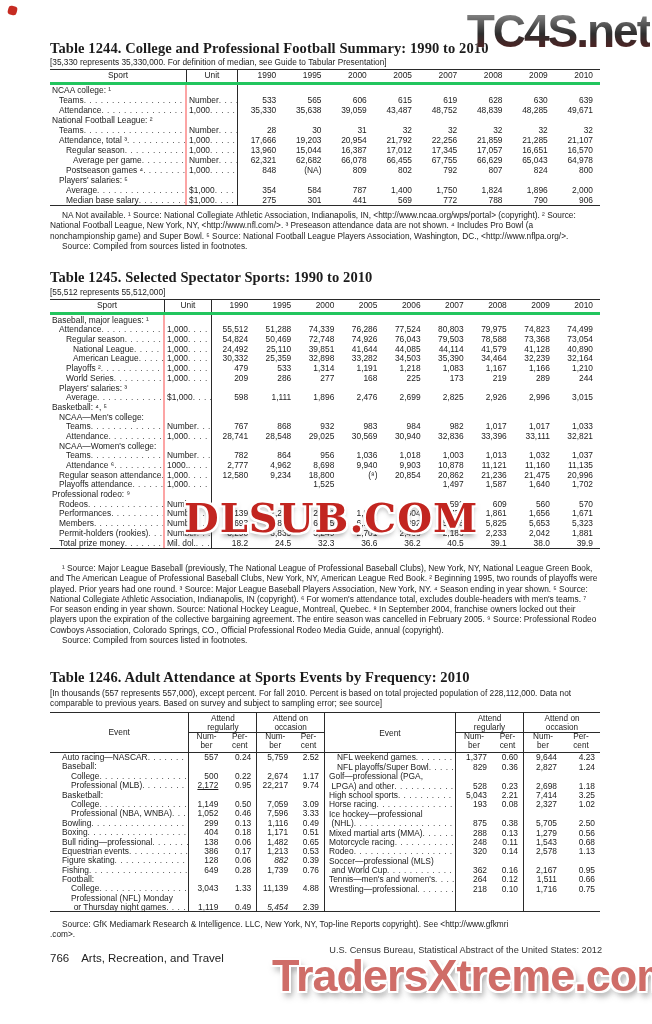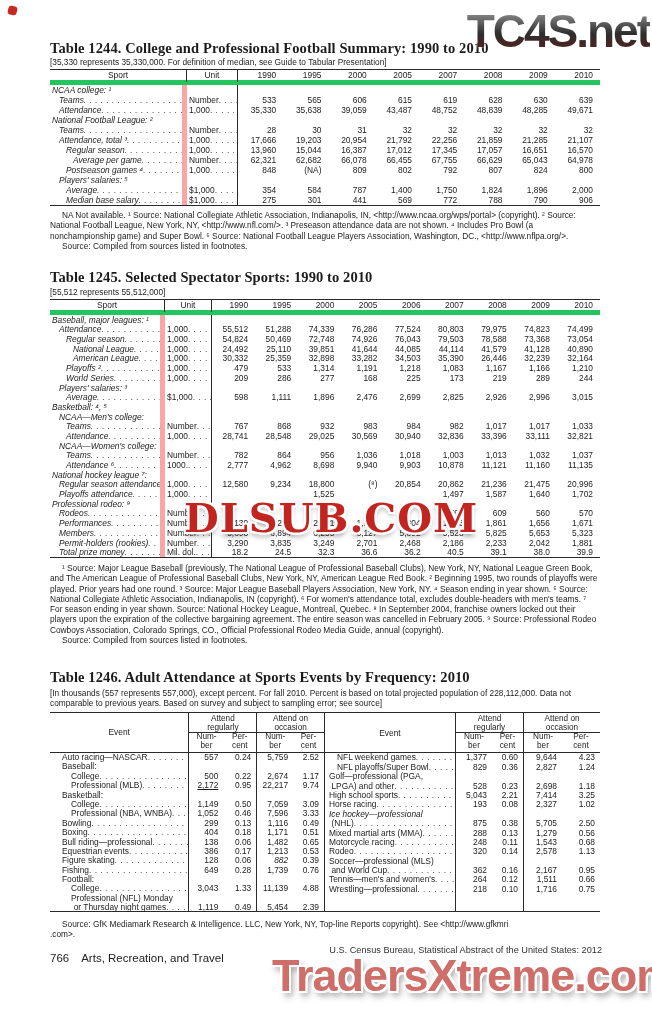--- a/index.html
+++ b/index.html
@@ -17,7 +17,7 @@
   .trow { display:grid; align-items:end; }
   .t44 { grid-template-columns:137px 51px repeat(8,1fr); }
   .t45 { grid-template-columns:115px 47px repeat(9,1fr); }
-  .thead { border-bottom:5px solid #22c55e; height:15px; }
+  .thead { border-bottom:3px solid #22c55e; height:15px; }
   .hc { font-size:8.4px; padding-bottom:2px; }
   .hlbl,.hunit { text-align:center; border-right:1px solid #2a2a2a; }
   .hyr { text-align:right; padding-right:7px; }

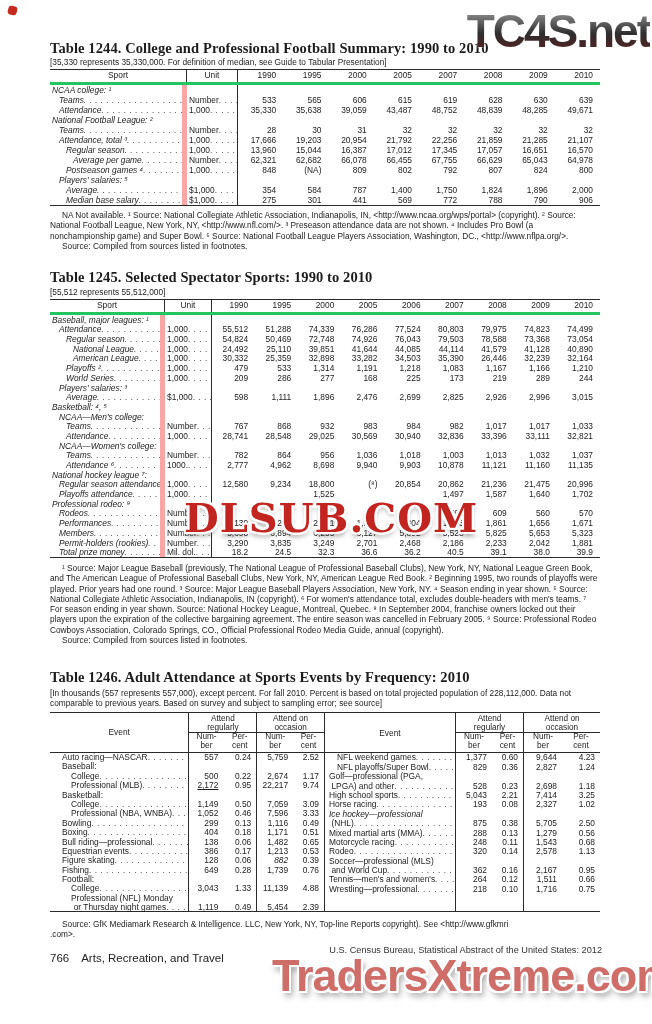--- a/index.html
+++ b/index.html
@@ -24,7 +24,7 @@
   .c { font-size:8.4px; display:flex; align-items:flex-end; overflow:hidden; }
   #t1244 .c { height:10px; }
   #t1245 .c { height:9.7px; }
-  .lblc { border-right:5px solid #fca5a5; padding-left:2px;font-style:italic; }
+  .lblc { border-right:2px solid #fca5a5; padding-left:2px; }
   .unitc { border-right:1px solid #2a2a2a; padding-left:2px; }
   .vc { justify-content:flex-end; padding-right:7px; }
   .lt { white-space:nowrap; }

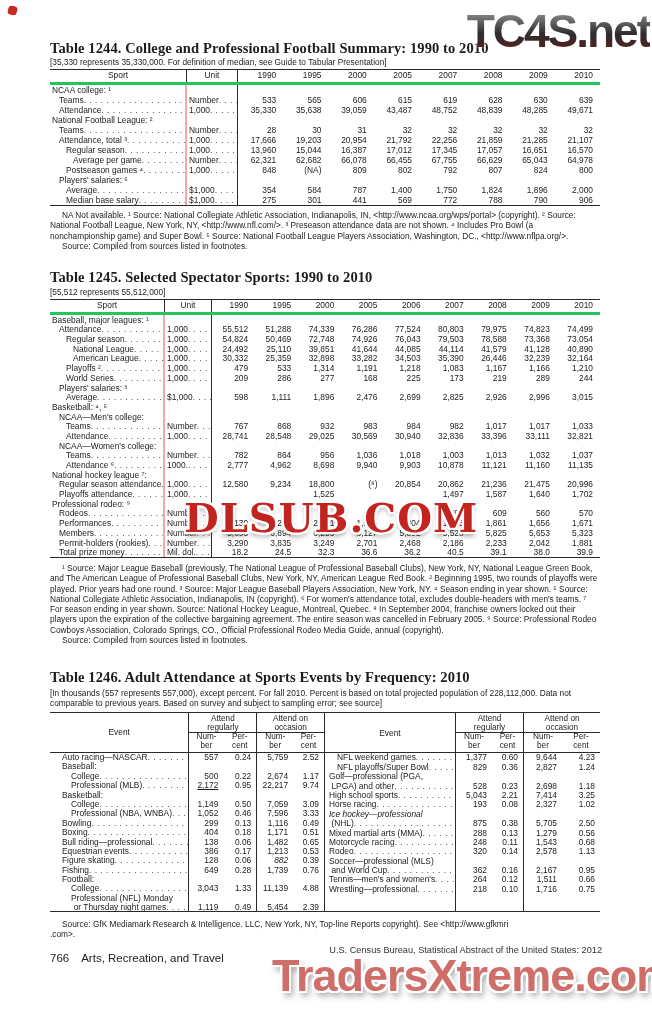--- a/index.html
+++ b/index.html
@@ -415,7 +415,7 @@
         <div class="c vc">33,282</div>
         <div class="c vc">34,503</div>
         <div class="c vc">35,390</div>
-        <div class="c vc">26,446</div>
+        <div class="c vc">34,464</div>
         <div class="c vc">32,239</div>
         <div class="c vc">32,164</div>
       </div>

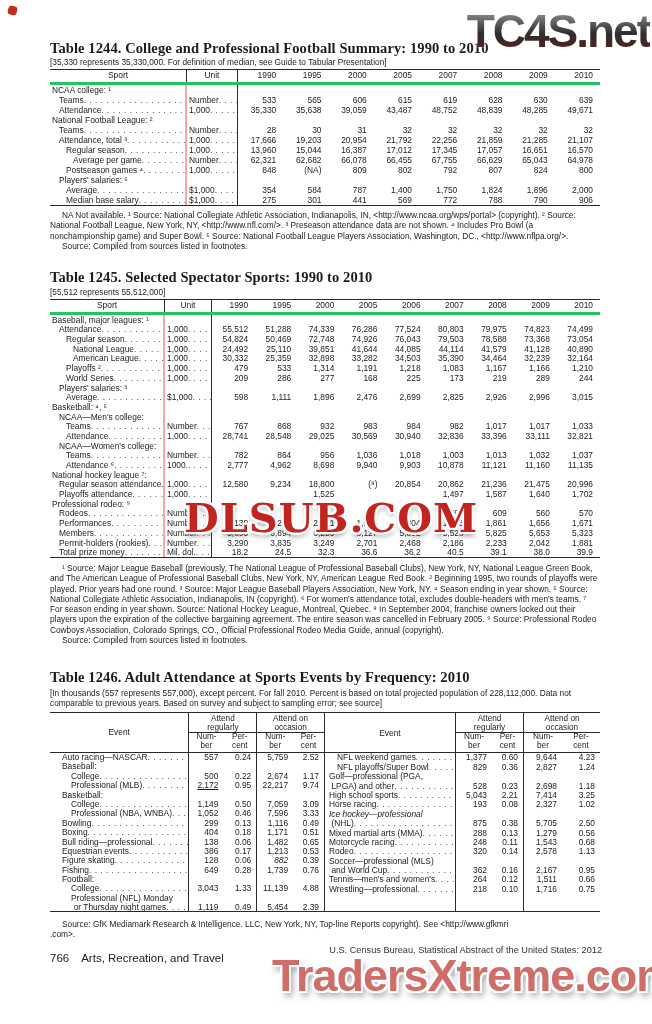--- a/index.html
+++ b/index.html
@@ -614,21 +614,6 @@
       </div>
       <div class="trow t45">
         <div class="c lblc">
-          <span class="lt" style="padding-left: 0px;">National hockey league ⁷:</span>
-        </div>
-        <div class="c unitc"></div>
-        <div class="c vc"></div>
-        <div class="c vc"></div>
-        <div class="c vc"></div>
-        <div class="c vc"></div>
-        <div class="c vc"></div>
-        <div class="c vc"></div>
-        <div class="c vc"></div>
-        <div class="c vc"></div>
-        <div class="c vc"></div>
-      </div>
-      <div class="trow t45">
-        <div class="c lblc">
           <span class="lt" style="padding-left: 7px;">Regular season attendance</span>
           <span class="leader"></span>
         </div>

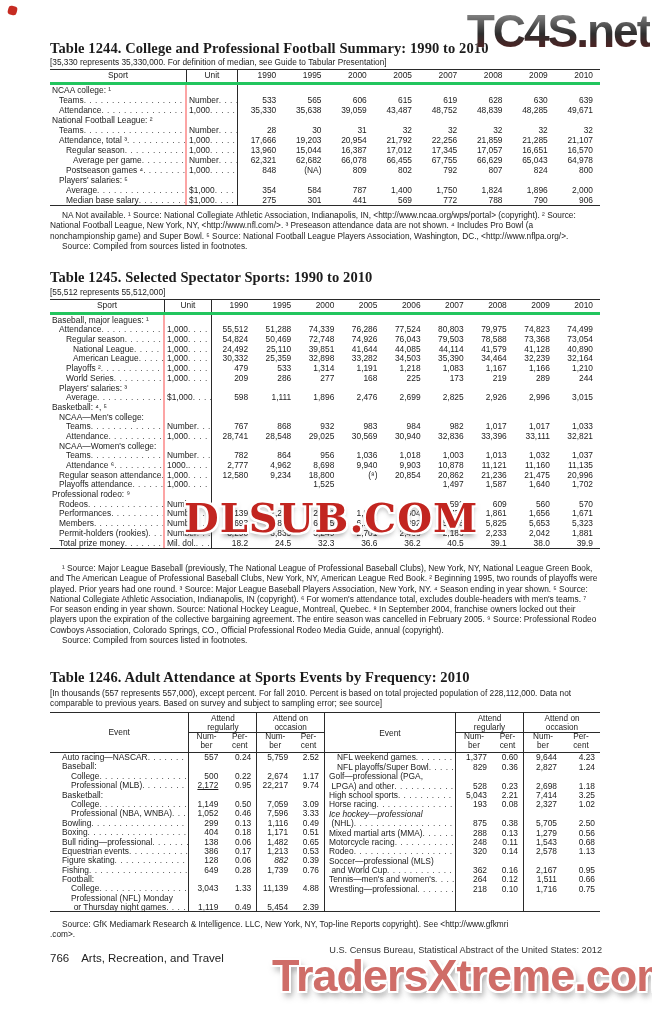--- a/index.html
+++ b/index.html
@@ -1054,7 +1054,7 @@
         </div>
         <div class="frow">
           <div class="flbl" style="width: 131px;">
-            <span class="lt" style="padding-left: 4px; font-style: italic;">Ice hockey—professional</span>
+            <span class="lt" style="padding-left: 4px;">Ice hockey—professional</span>
           </div>
           <div class="fv" style="width: 36px;"></div>
           <div class="fv gdiv" style="width: 32px;"></div>

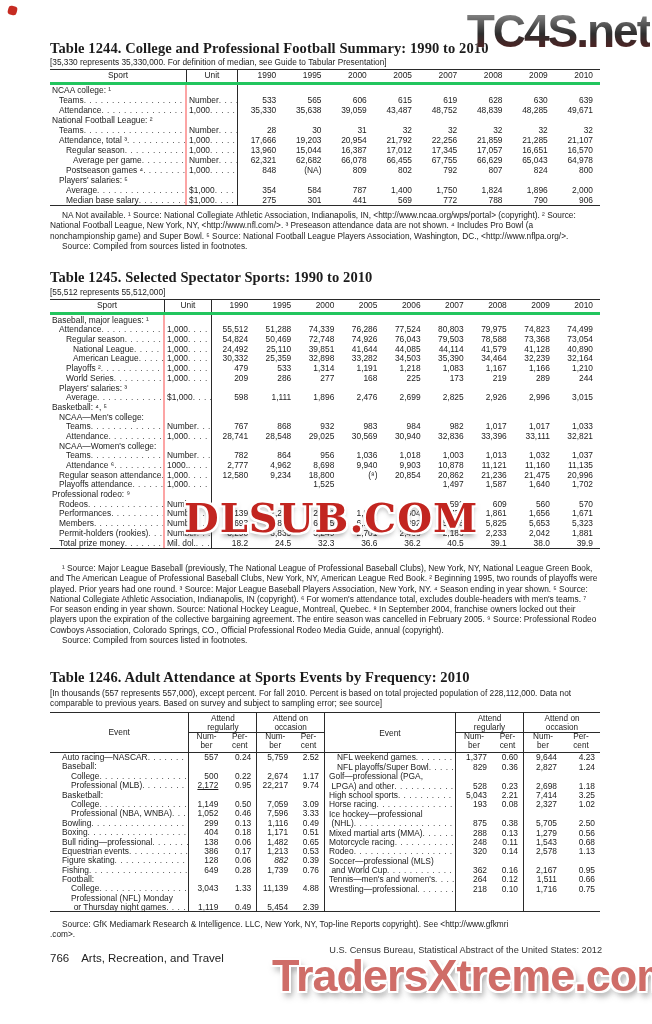--- a/index.html
+++ b/index.html
@@ -958,7 +958,7 @@
           </div>
           <div class="fv" style="width: 34px;">1,119</div>
           <div class="fv gdiv" style="width: 34px;">0.49</div>
-          <div class="fv" style="width: 36px;">5,454</div>
+          <div class="fv" style="width: 36px; font-style: italic;">5,454</div>
           <div class="fv" style="width: 31px;">2.39</div>
         </div>
         <div class="frow fill">

